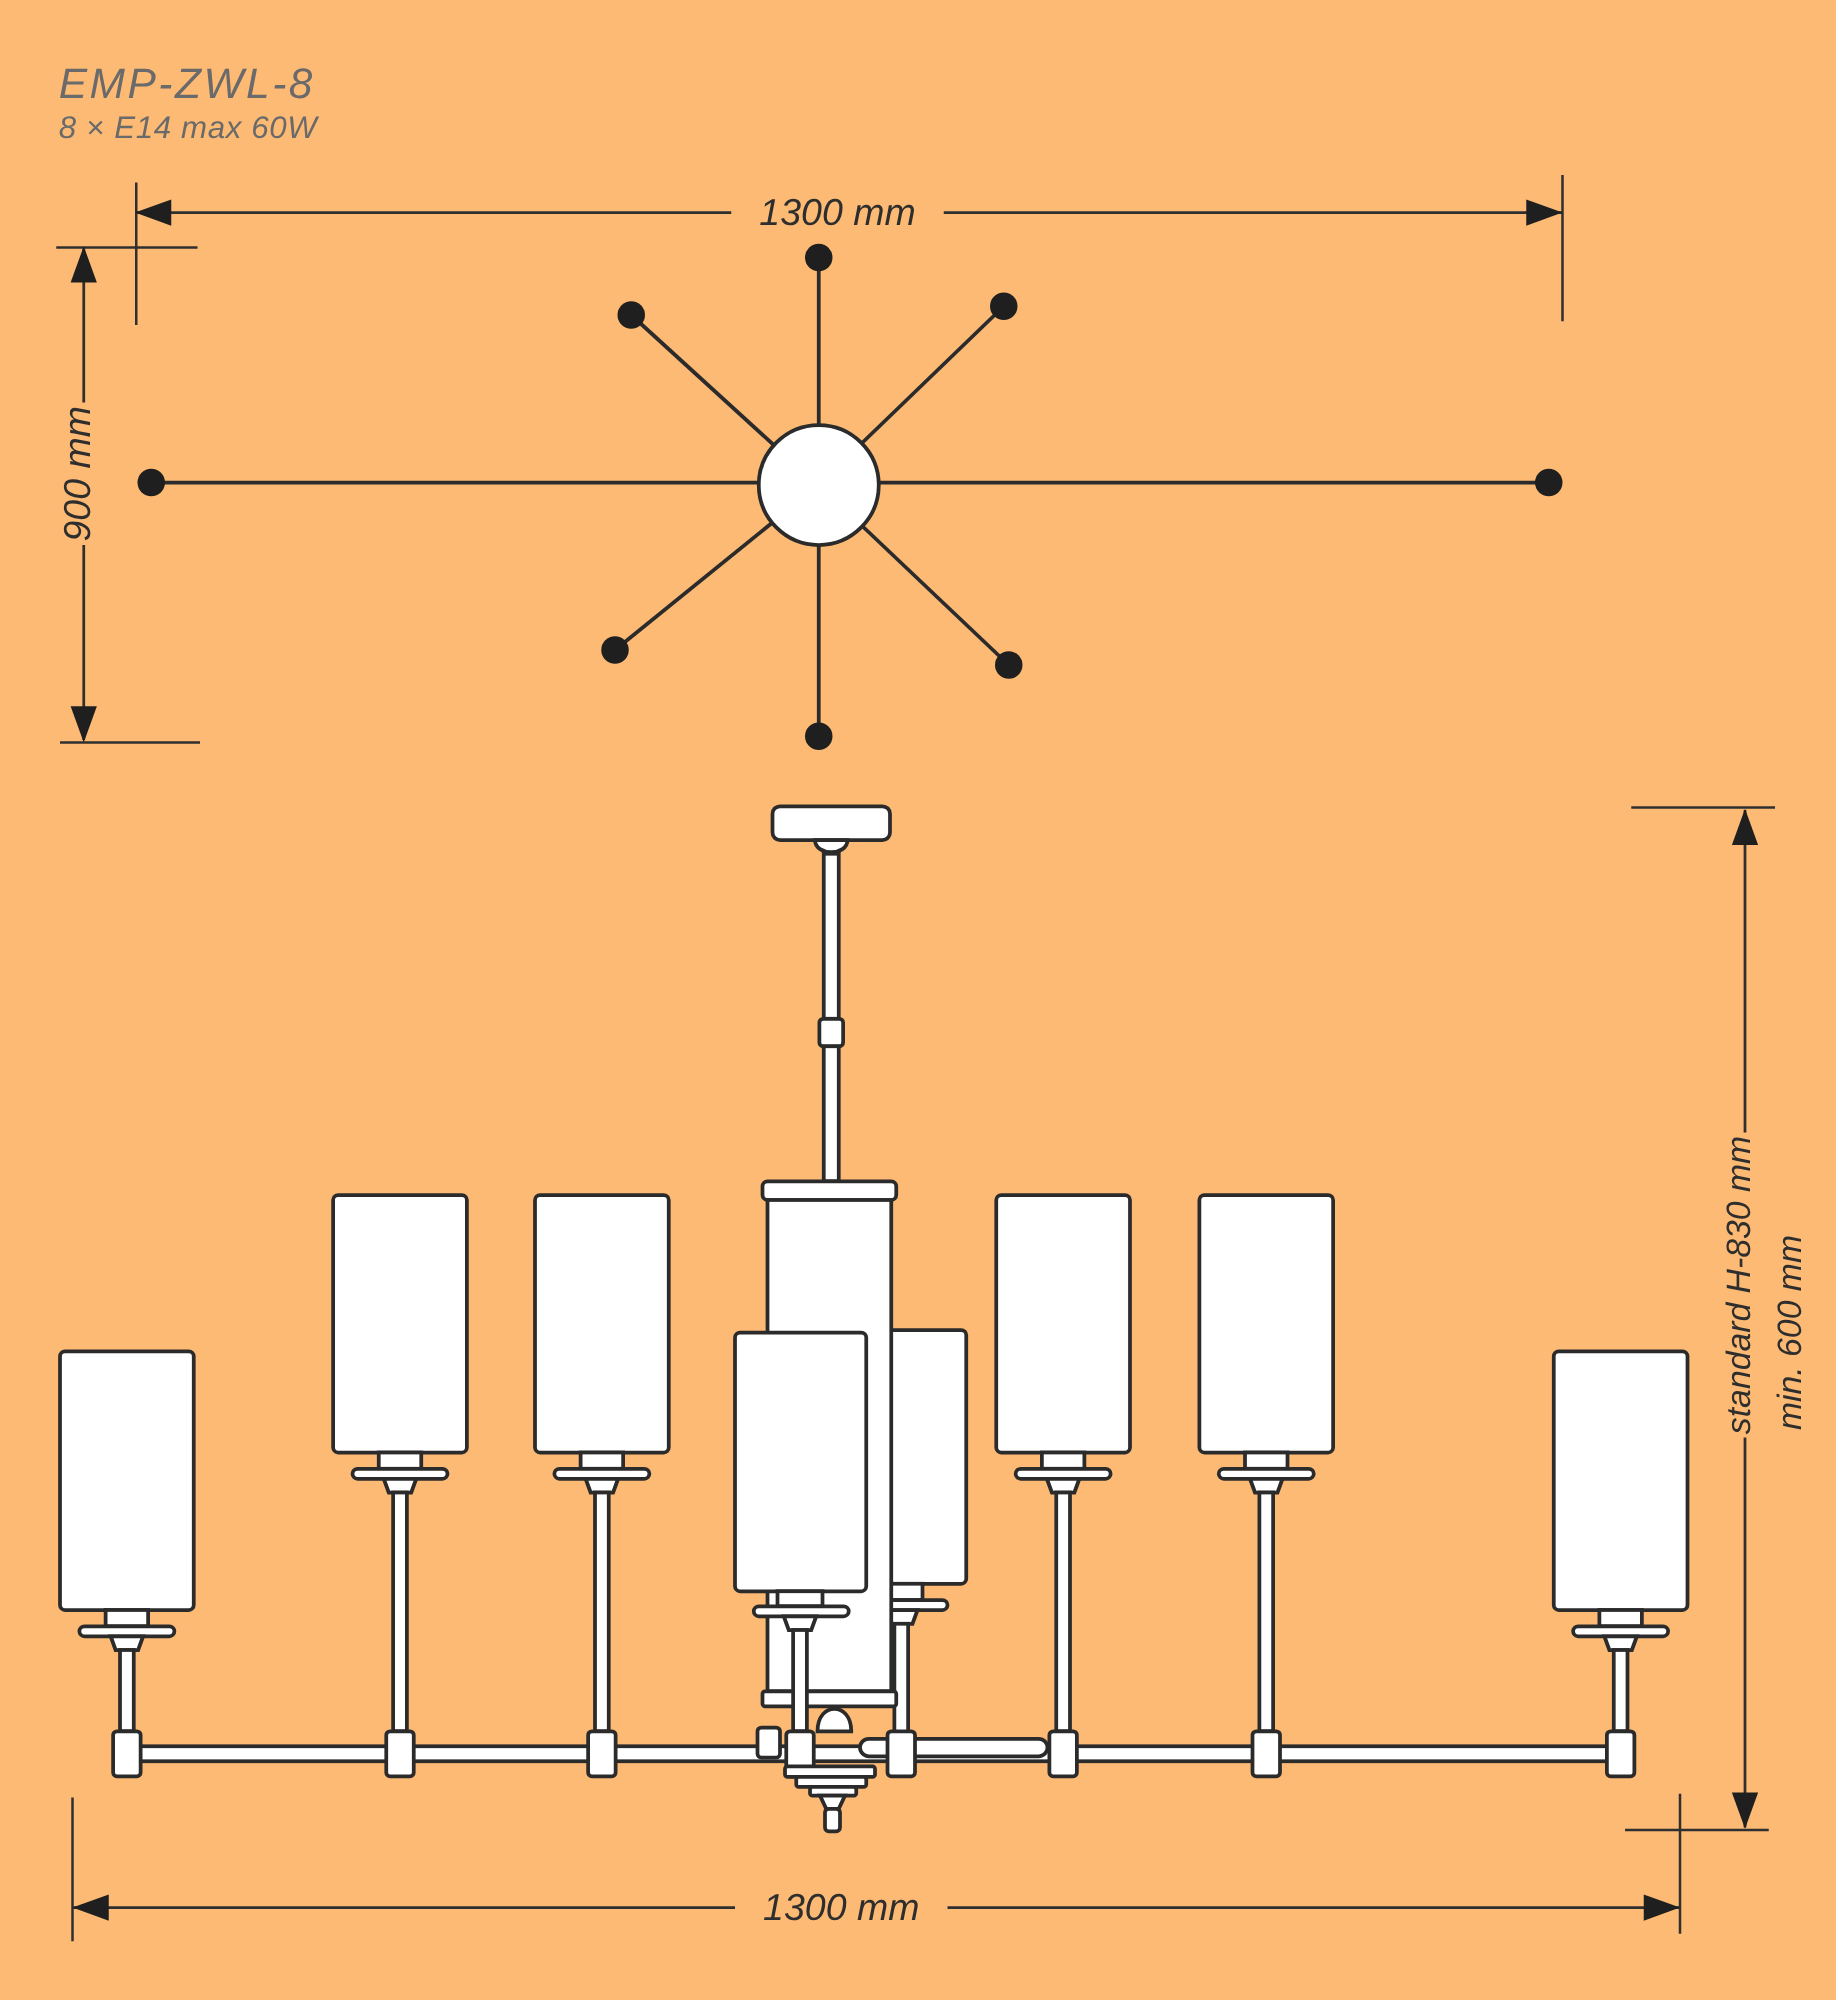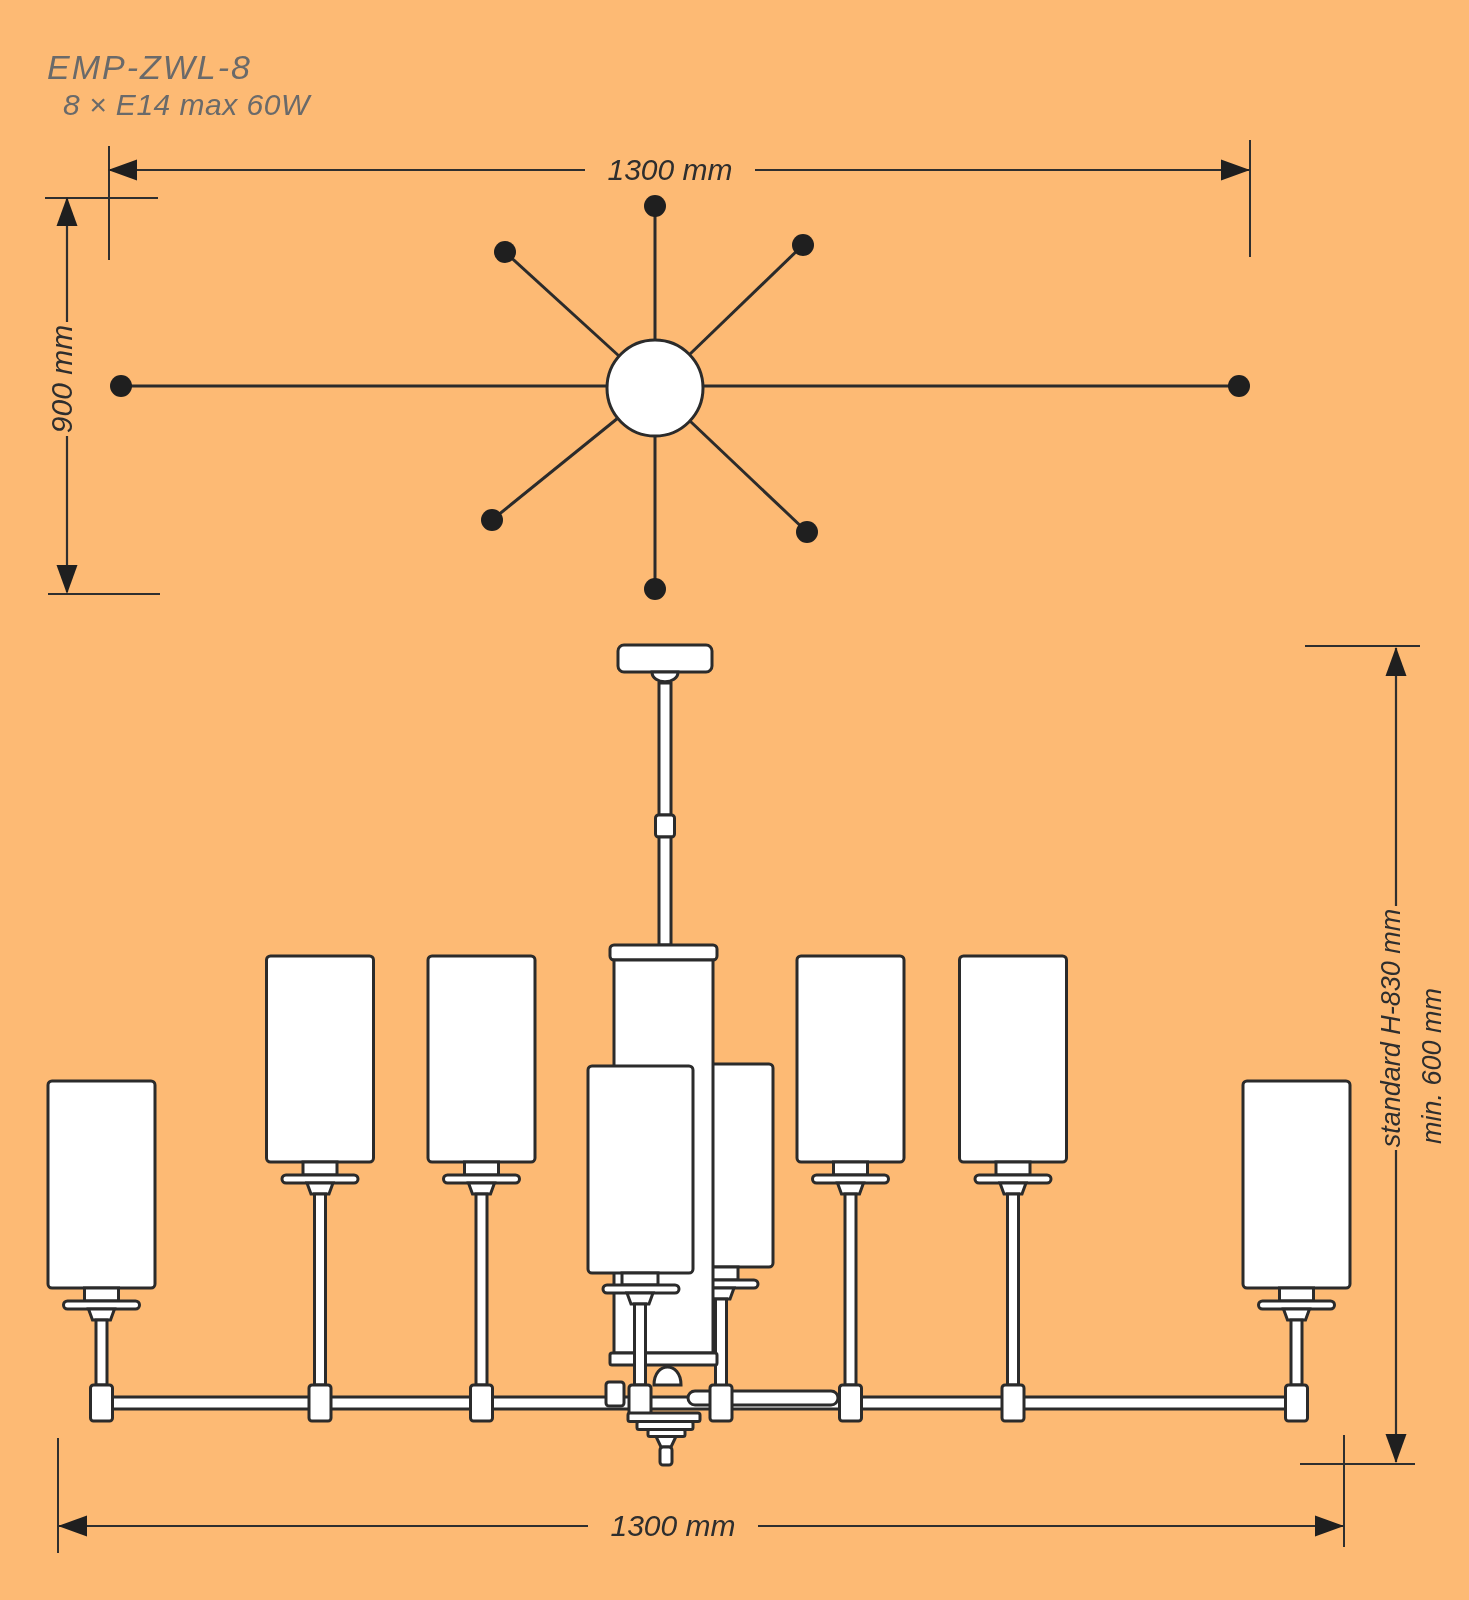--- a/index.html
+++ b/index.html
@@ -7,7 +7,7 @@
           font-family:"Liberation Sans", sans-serif;overflow:hidden;font-style:italic;}
   .title{position:absolute;left:47px;top:48px;font-size:34px;letter-spacing:2px;
          color:#6a6a6a;font-weight:400;}
-  .subtitle{position:absolute;left:63px;top:88px;font-size:30px;letter-spacing:.5px;
+  .subtitle{position:absolute;left:47px;top:88px;font-size:25px;letter-spacing:.5px;
          color:#6a6a6a;font-weight:400;}
   svg{position:absolute;left:0;top:0;}
   .ln{stroke:#2b2b2b;stroke-width:3;fill:none;}

